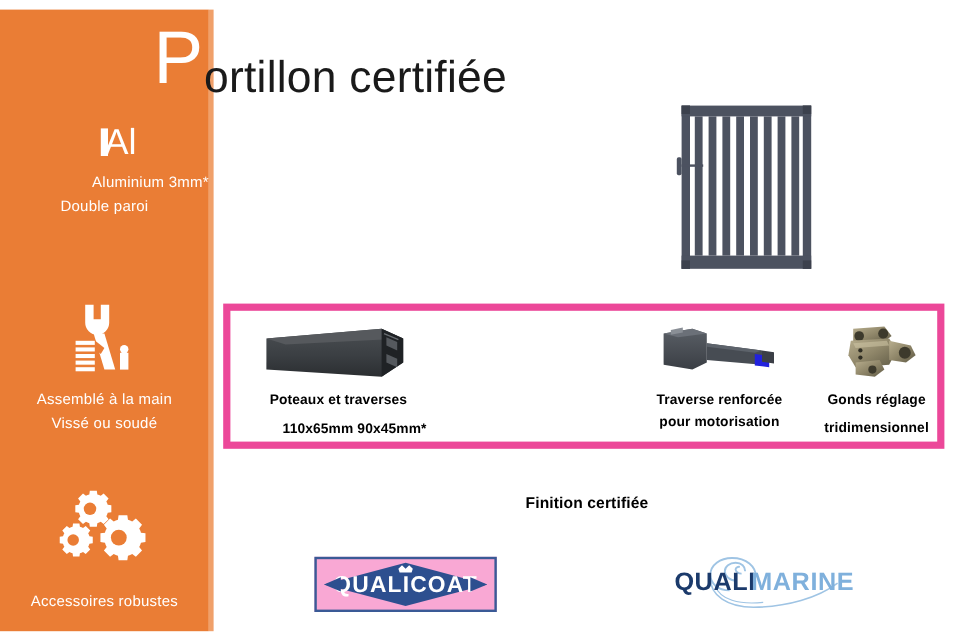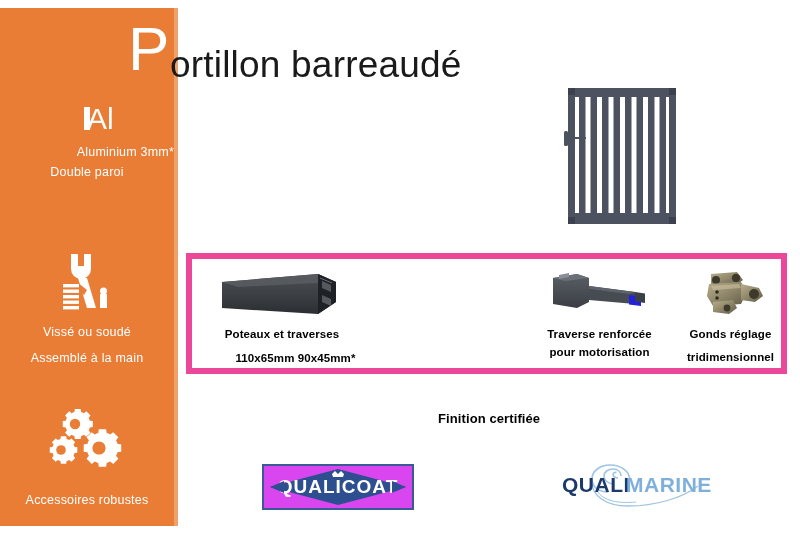--- a/index.html
+++ b/index.html
@@ -260,7 +260,7 @@
 
   <div id="title-wrap">
     <span id="title-p">P</span>
-    <span id="title-rest">ortillon barreaudé</span>
+    <span id="title-rest">ortillon certifiée</span>
   </div>
 
   <div id="gate-img">

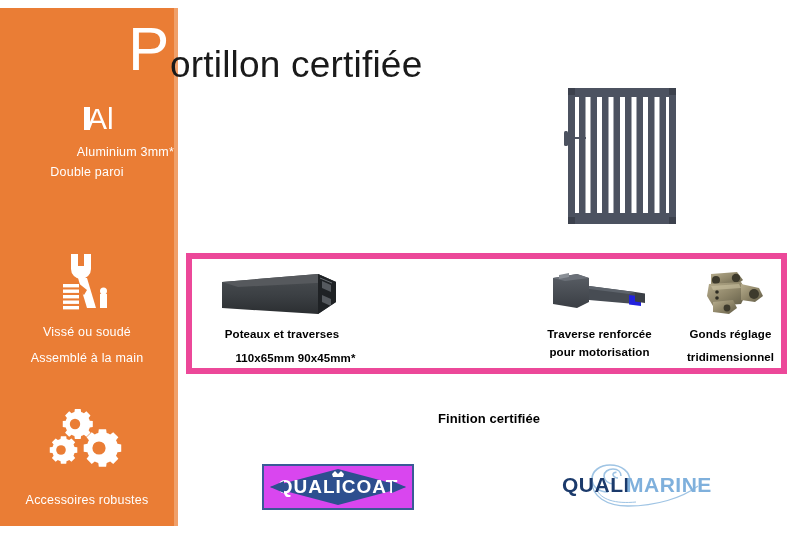--- a/index.html
+++ b/index.html
@@ -229,8 +229,8 @@
         <circle cx="52.5" cy="39" r="3.5" fill="#ffffff"></circle>
       </svg>
     </span>
+    <span class="feature-label" style="margin-top:6px;">Assemblé à la main</span>
     <span class="feature-label">Vissé ou soudé</span>
-    <span class="feature-label" style="margin-top:6px;">Assemblé à la main</span>
   </div>
 
   <div class="feature" style="top:404px;">

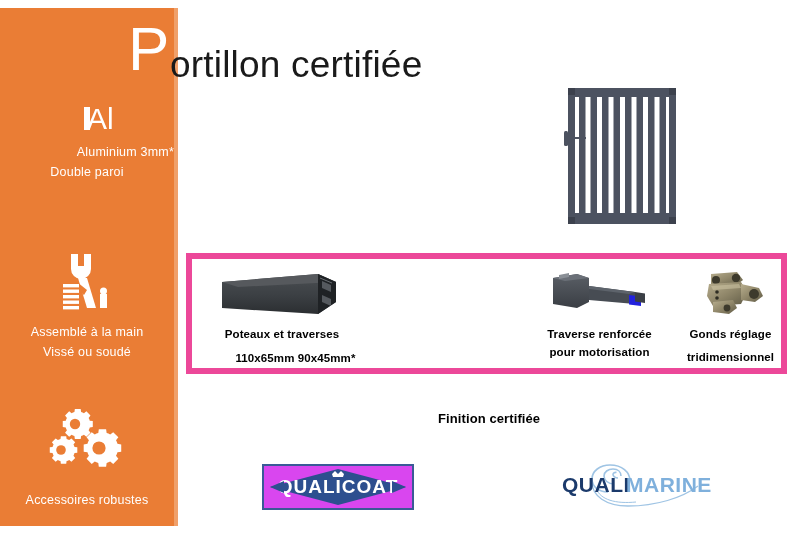--- a/index.html
+++ b/index.html
@@ -181,7 +181,7 @@
     height: 46px;
     border: 2px solid #3a5a96;
     box-sizing: border-box;
-    background: #d946ef;
+    background: #f9a8d4;
   }
   #qualimarine {
     position: absolute;

